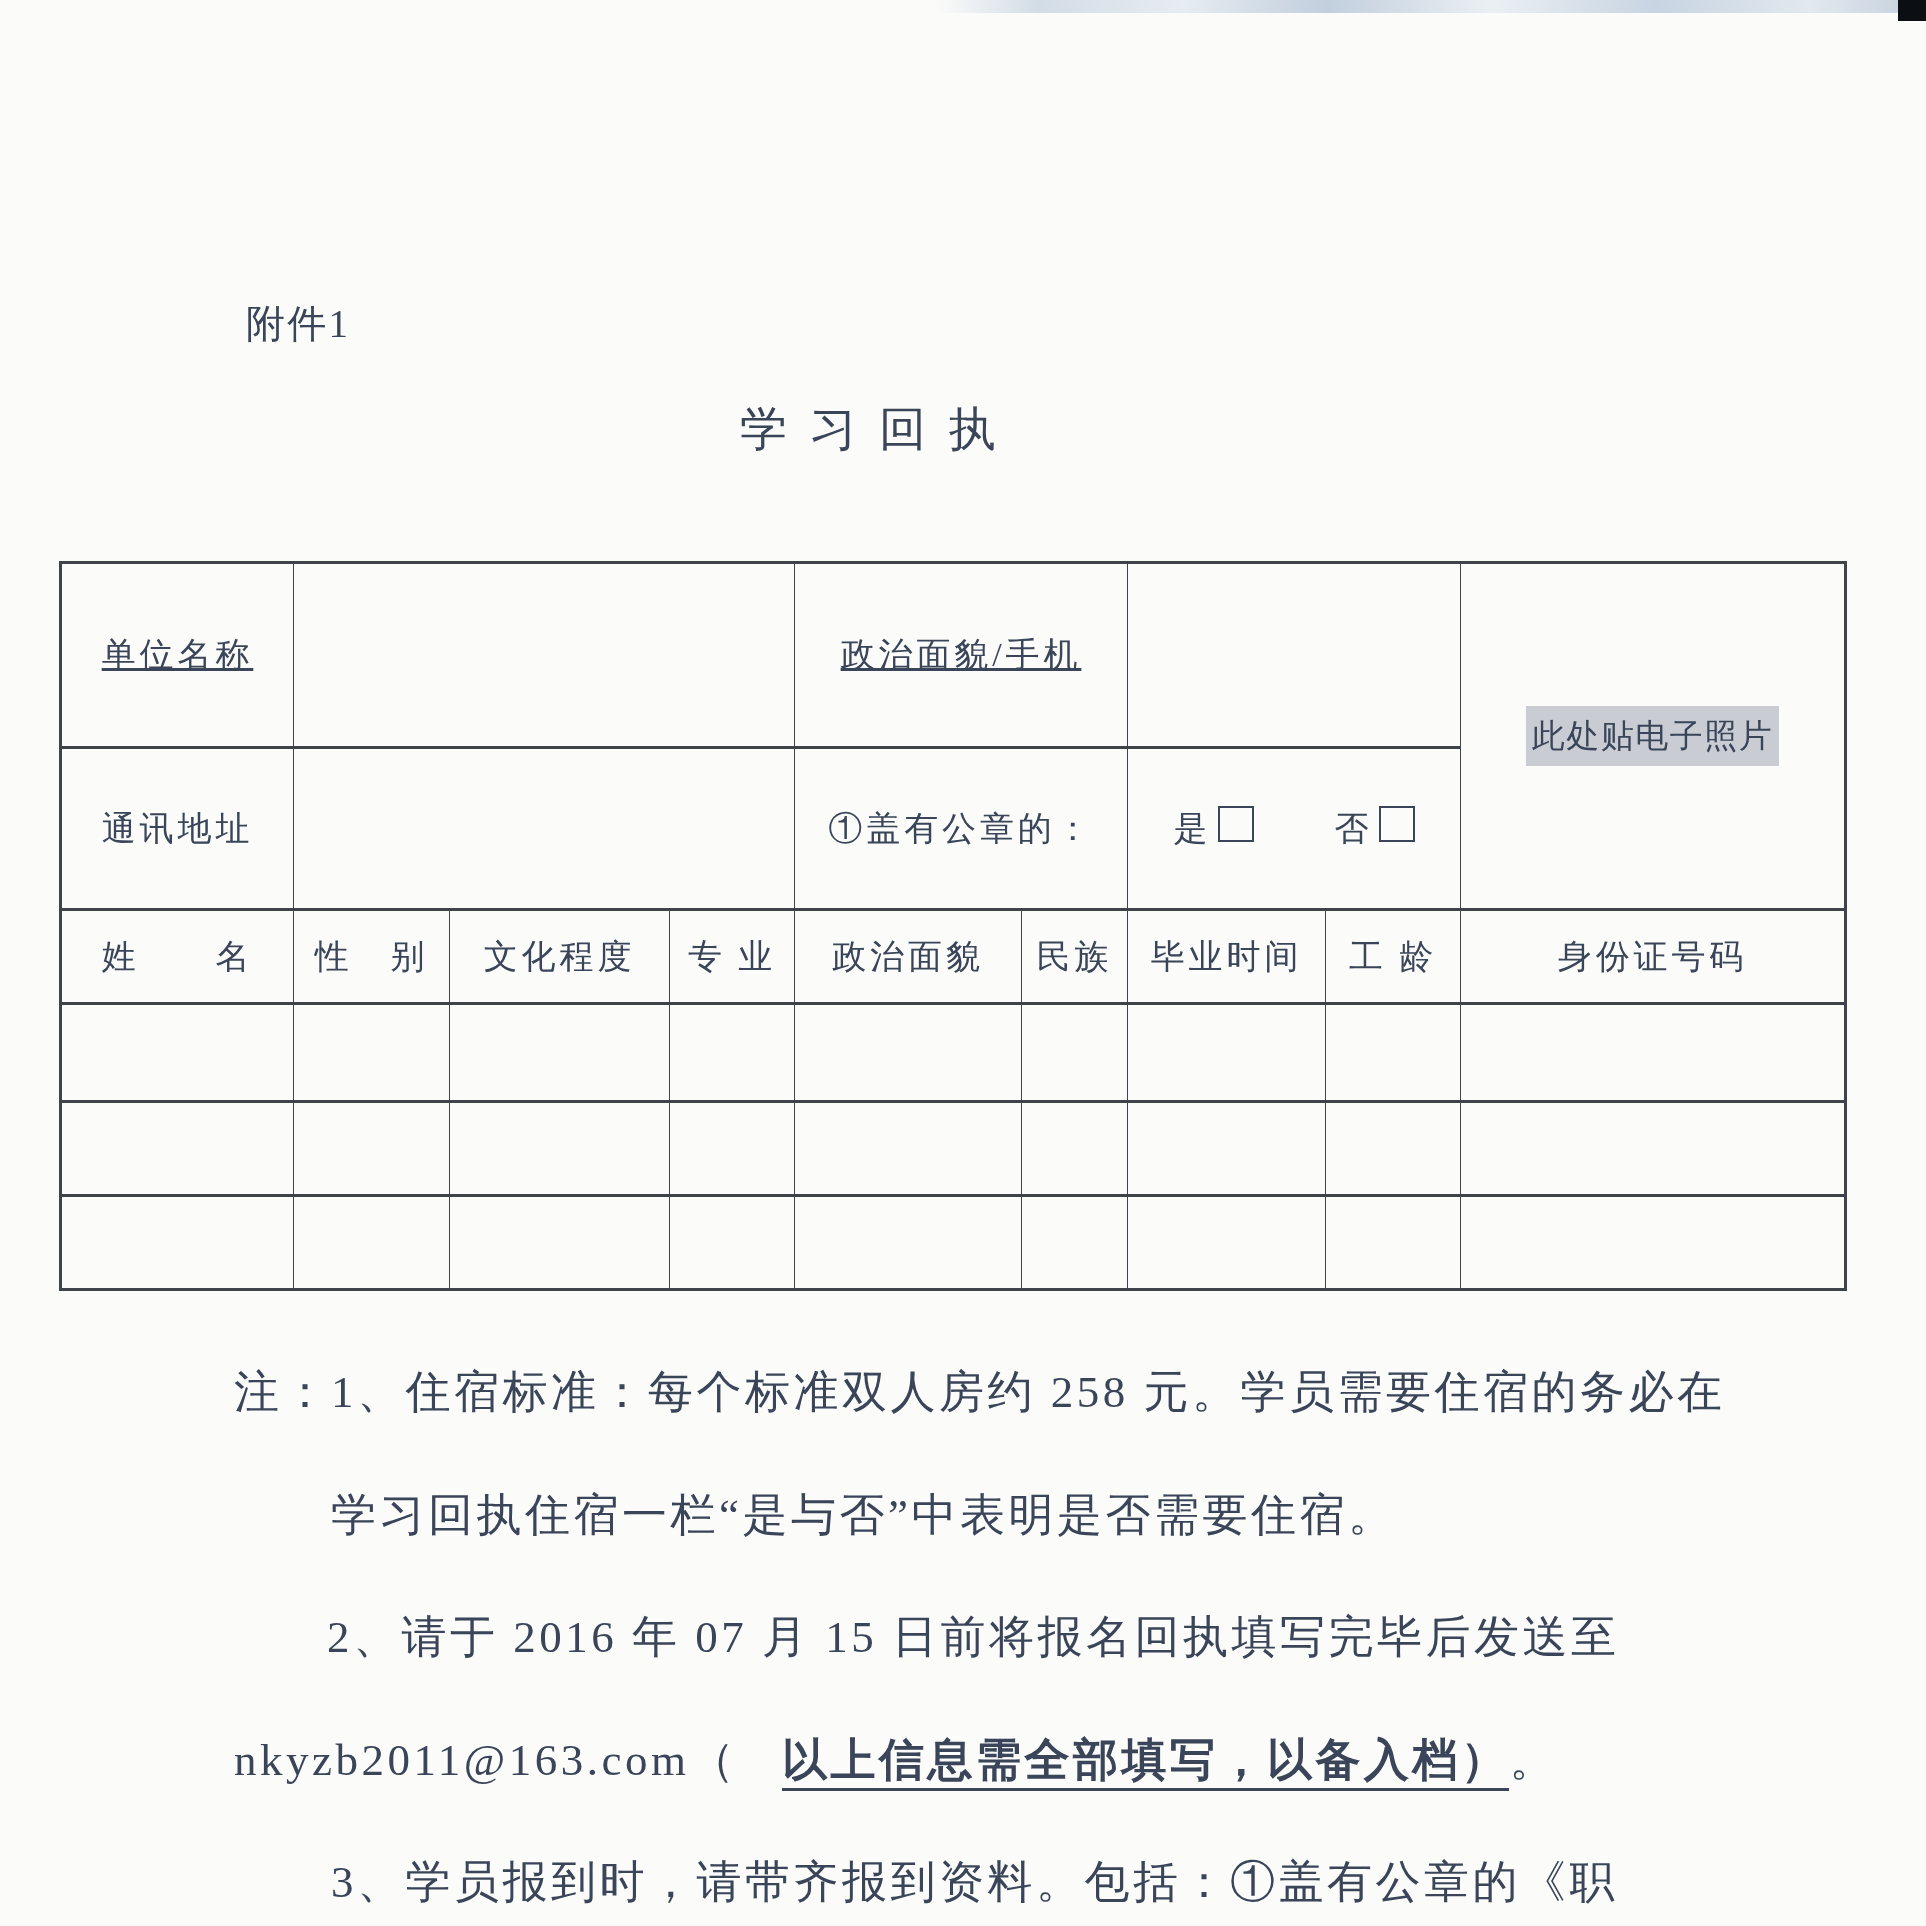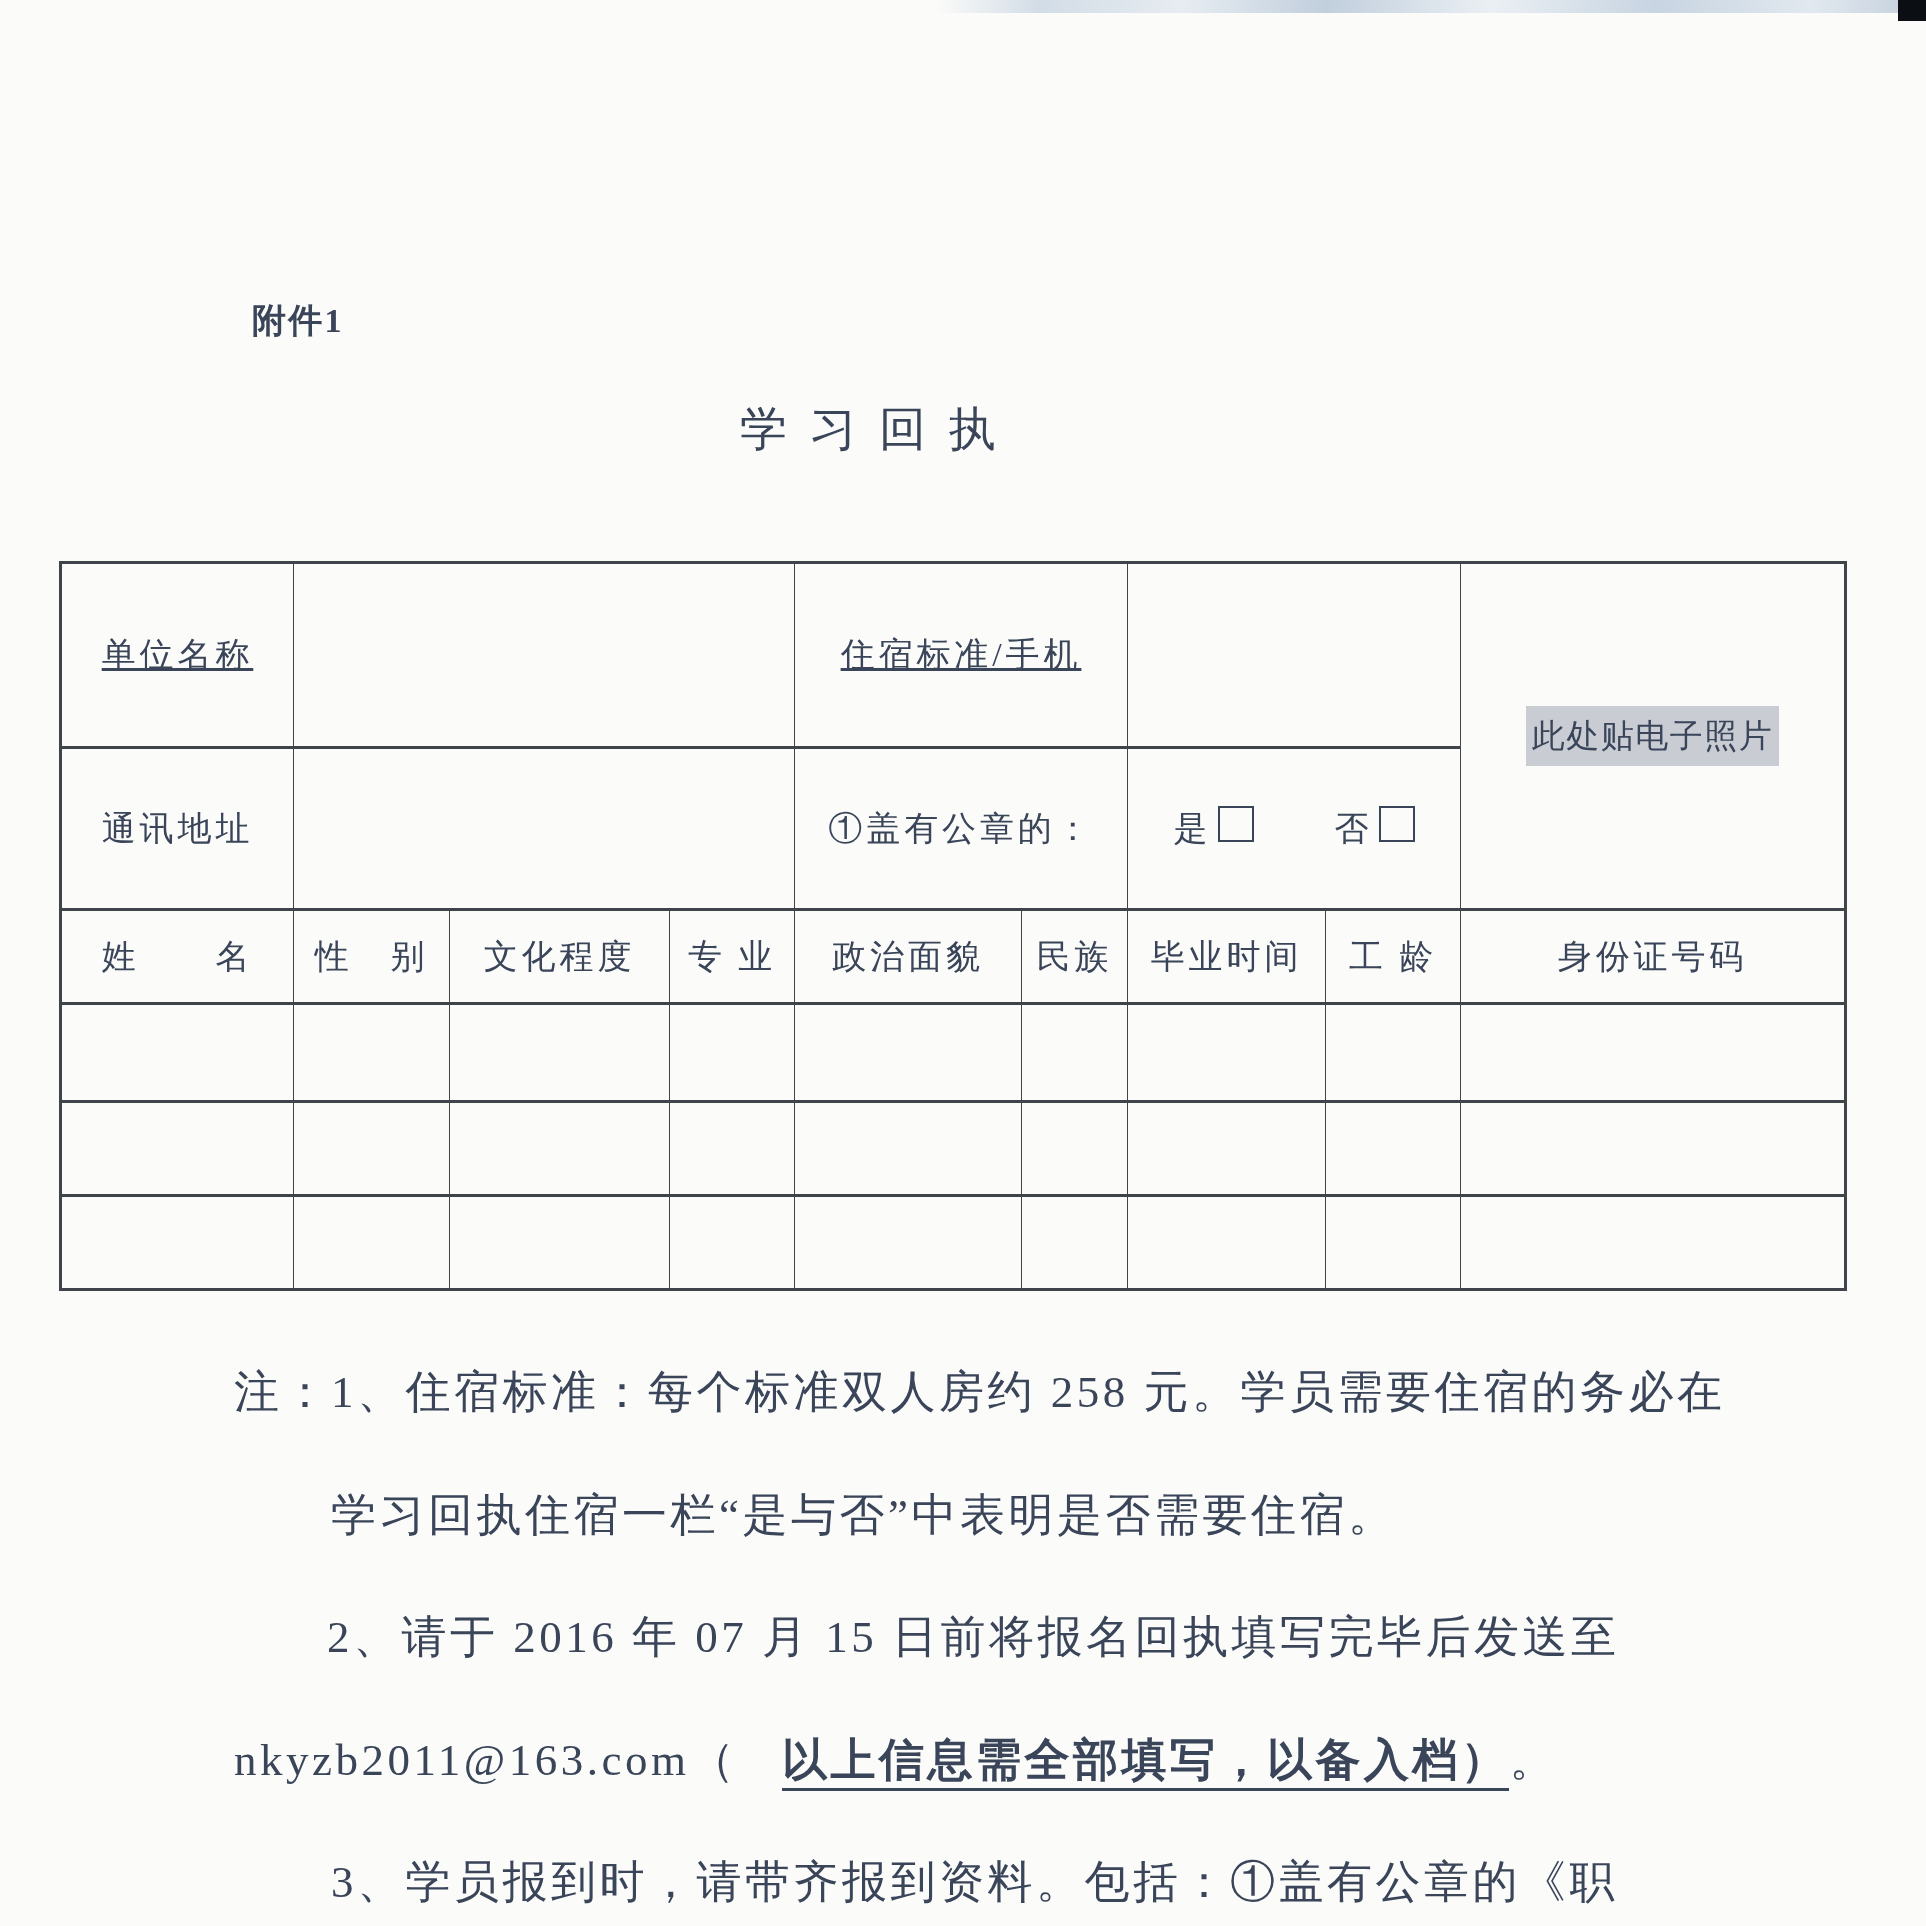--- a/index.html
+++ b/index.html
@@ -29,8 +29,8 @@
   }
   
   .attachment {
-    position: absolute; left: 252px; top: 304px;
-    font-size: 34px; letter-spacing: 2.3px; line-height: 1; font-weight: bold;
+    position: absolute; left: 246px; top: 304px;
+    font-size: 39px; letter-spacing: 2.3px; line-height: 1;
   }
   .title {
     position: absolute; left: 737px; top: 403px; margin: 3px;

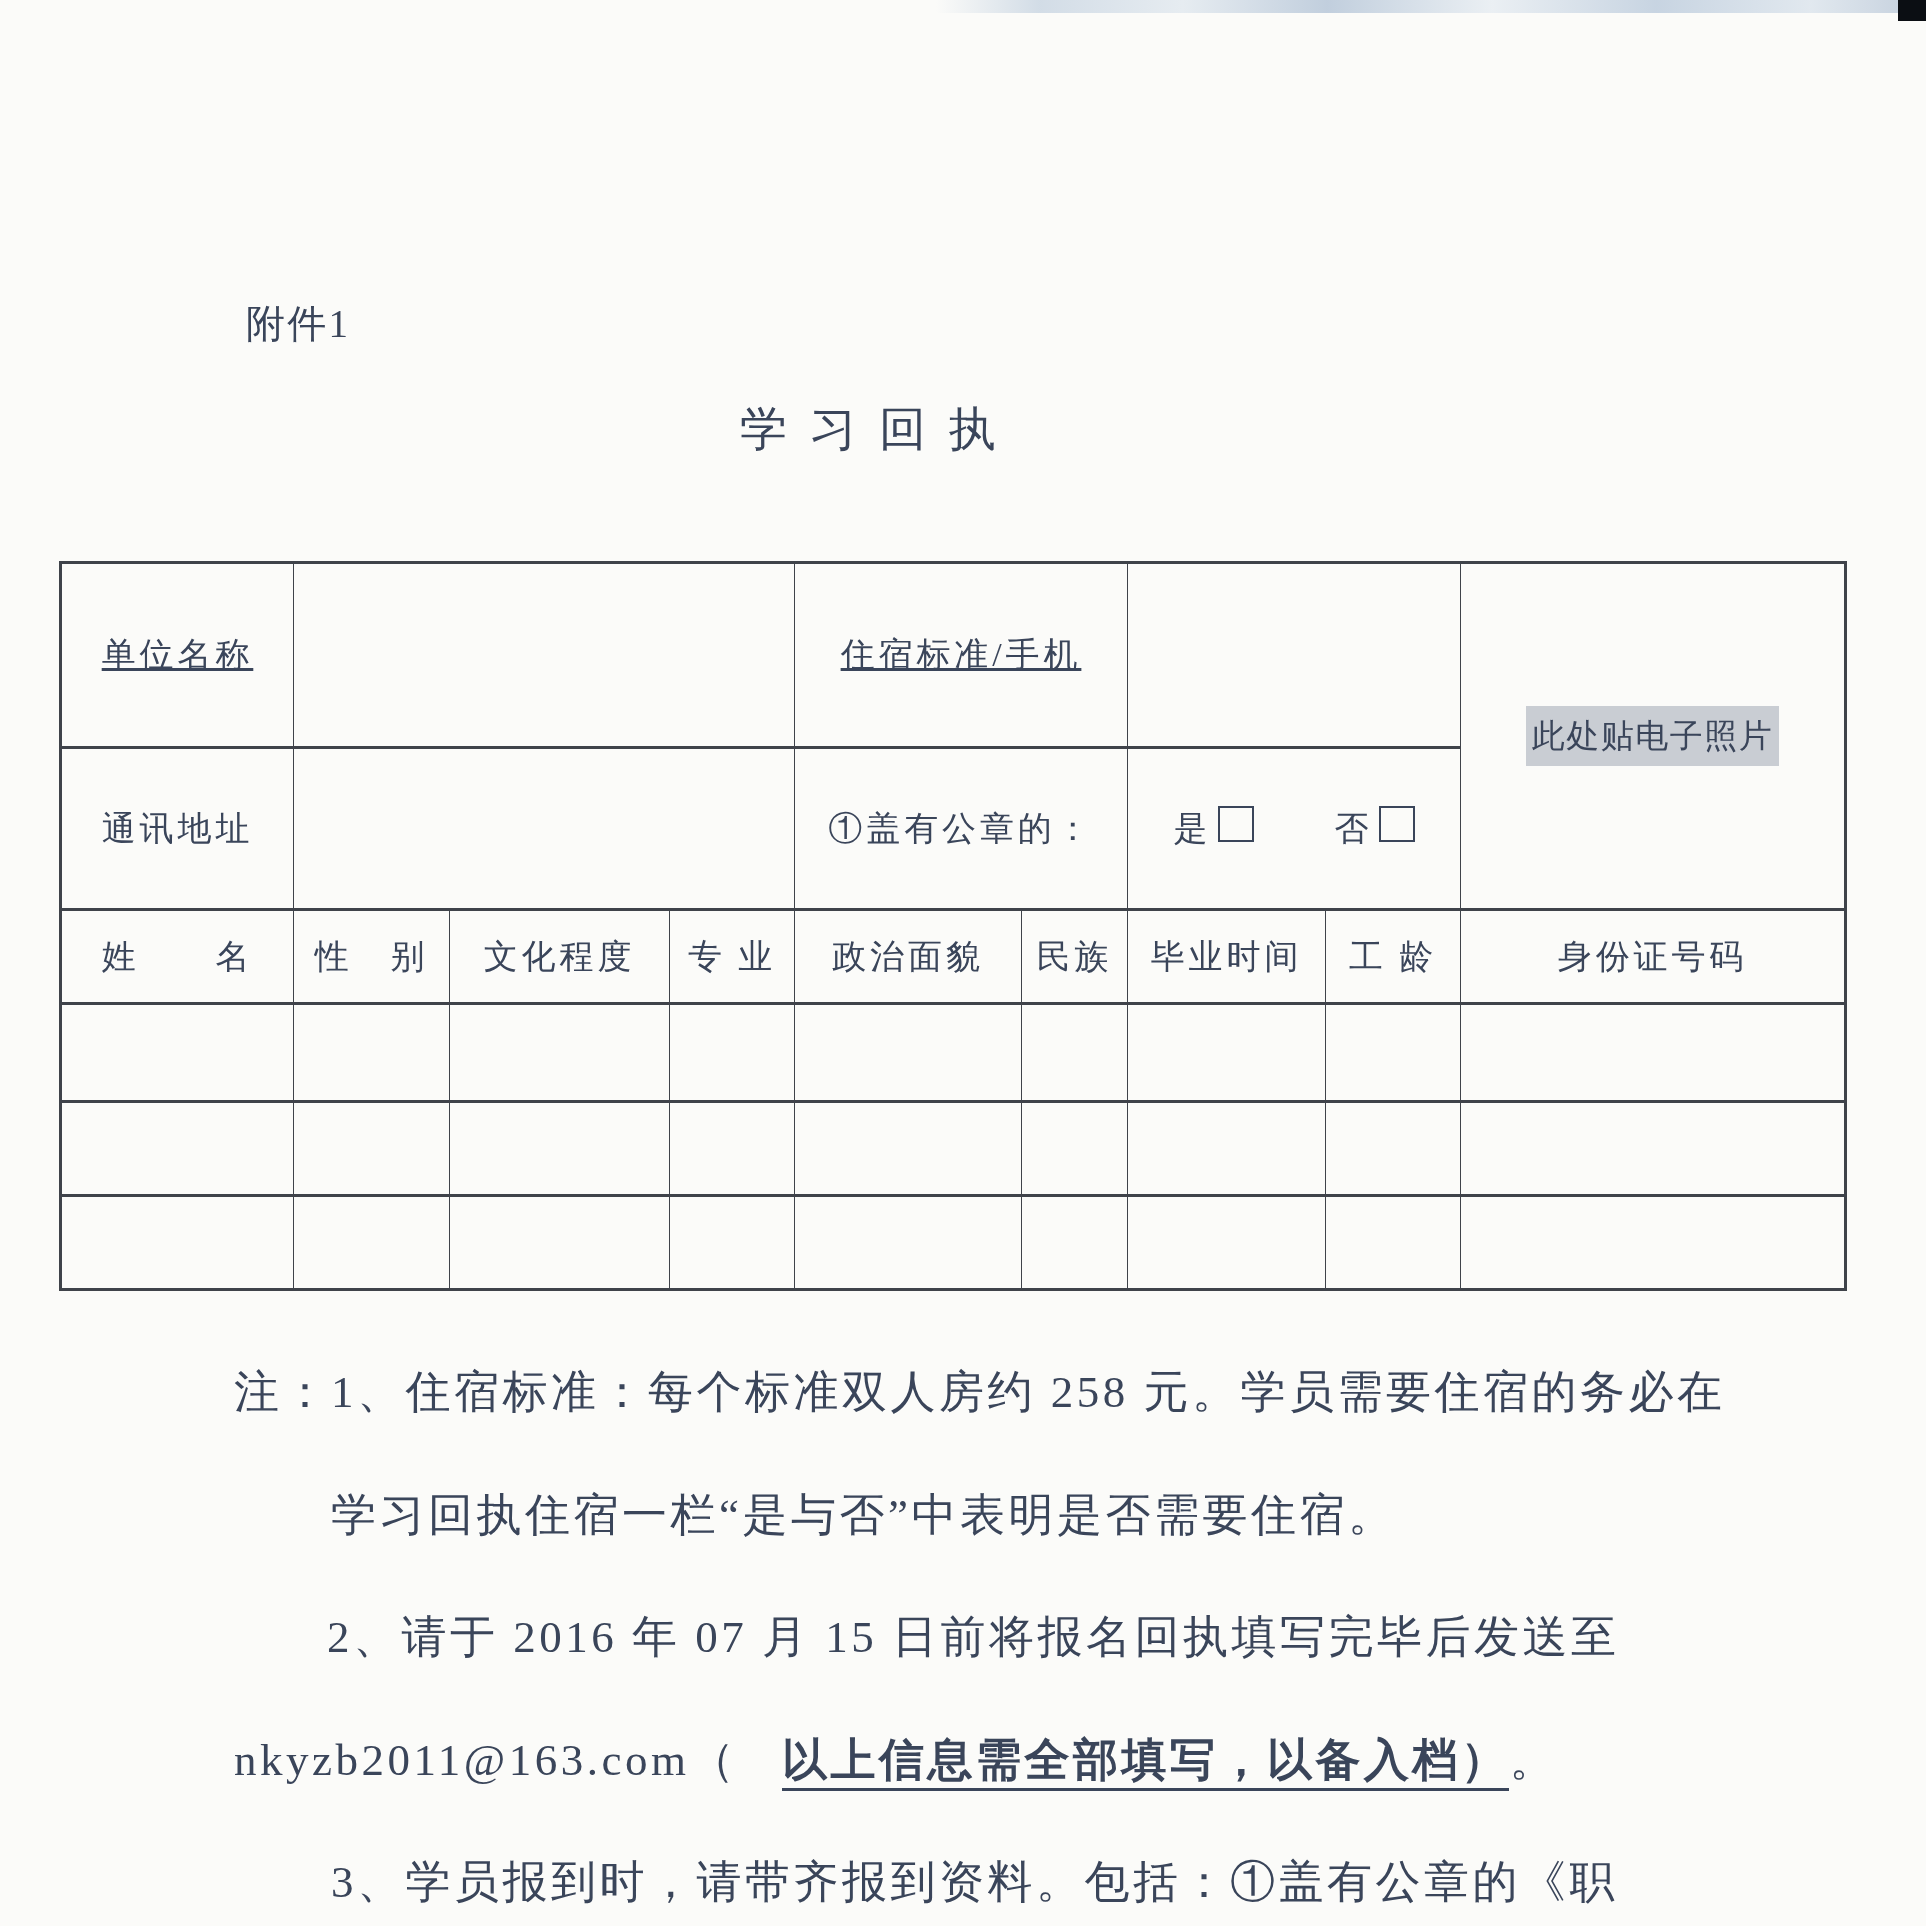--- a/index.html
+++ b/index.html
@@ -118,7 +118,7 @@
         <tr class="r1">
       <td>单位名称</td>
       <td colspan="3"></td>
-      <td colspan="2">住宿标准/手机</td>
+      <td colspan="2">政治面貌/手机</td>
       <td colspan="2"></td>
       <td rowspan="2" class="photo">
         <span class="hl">此处贴电子照片</span>

